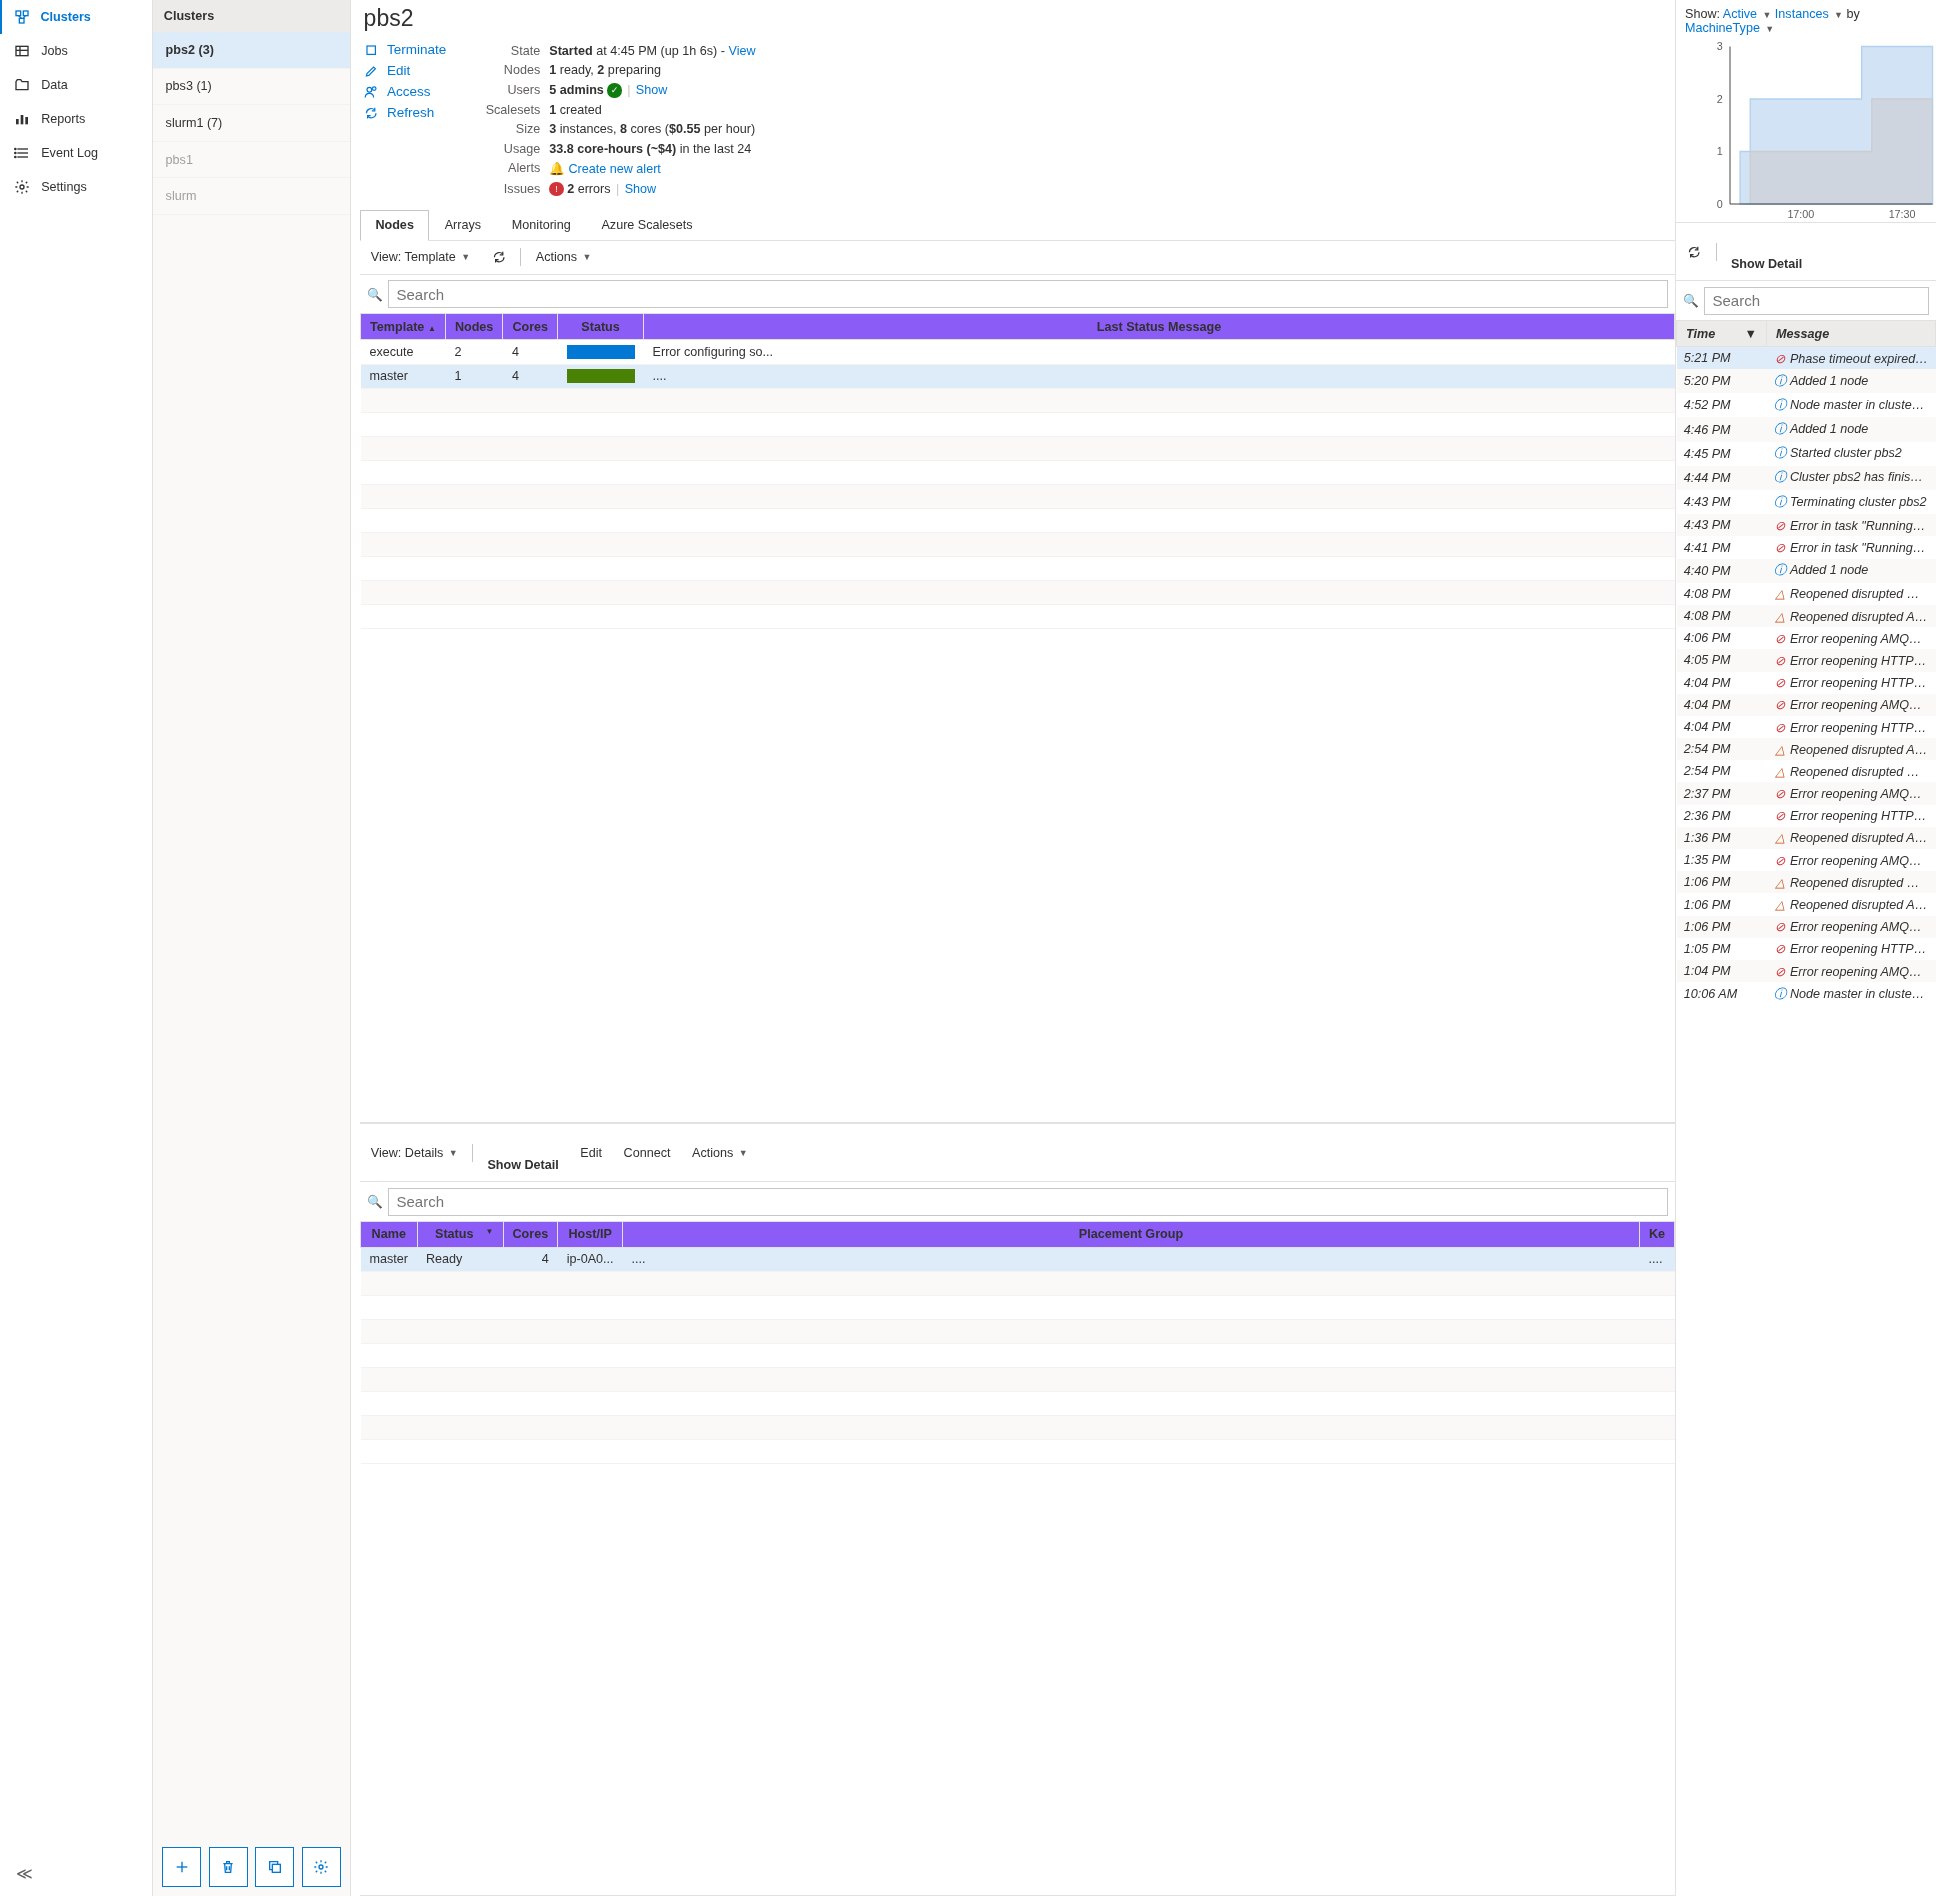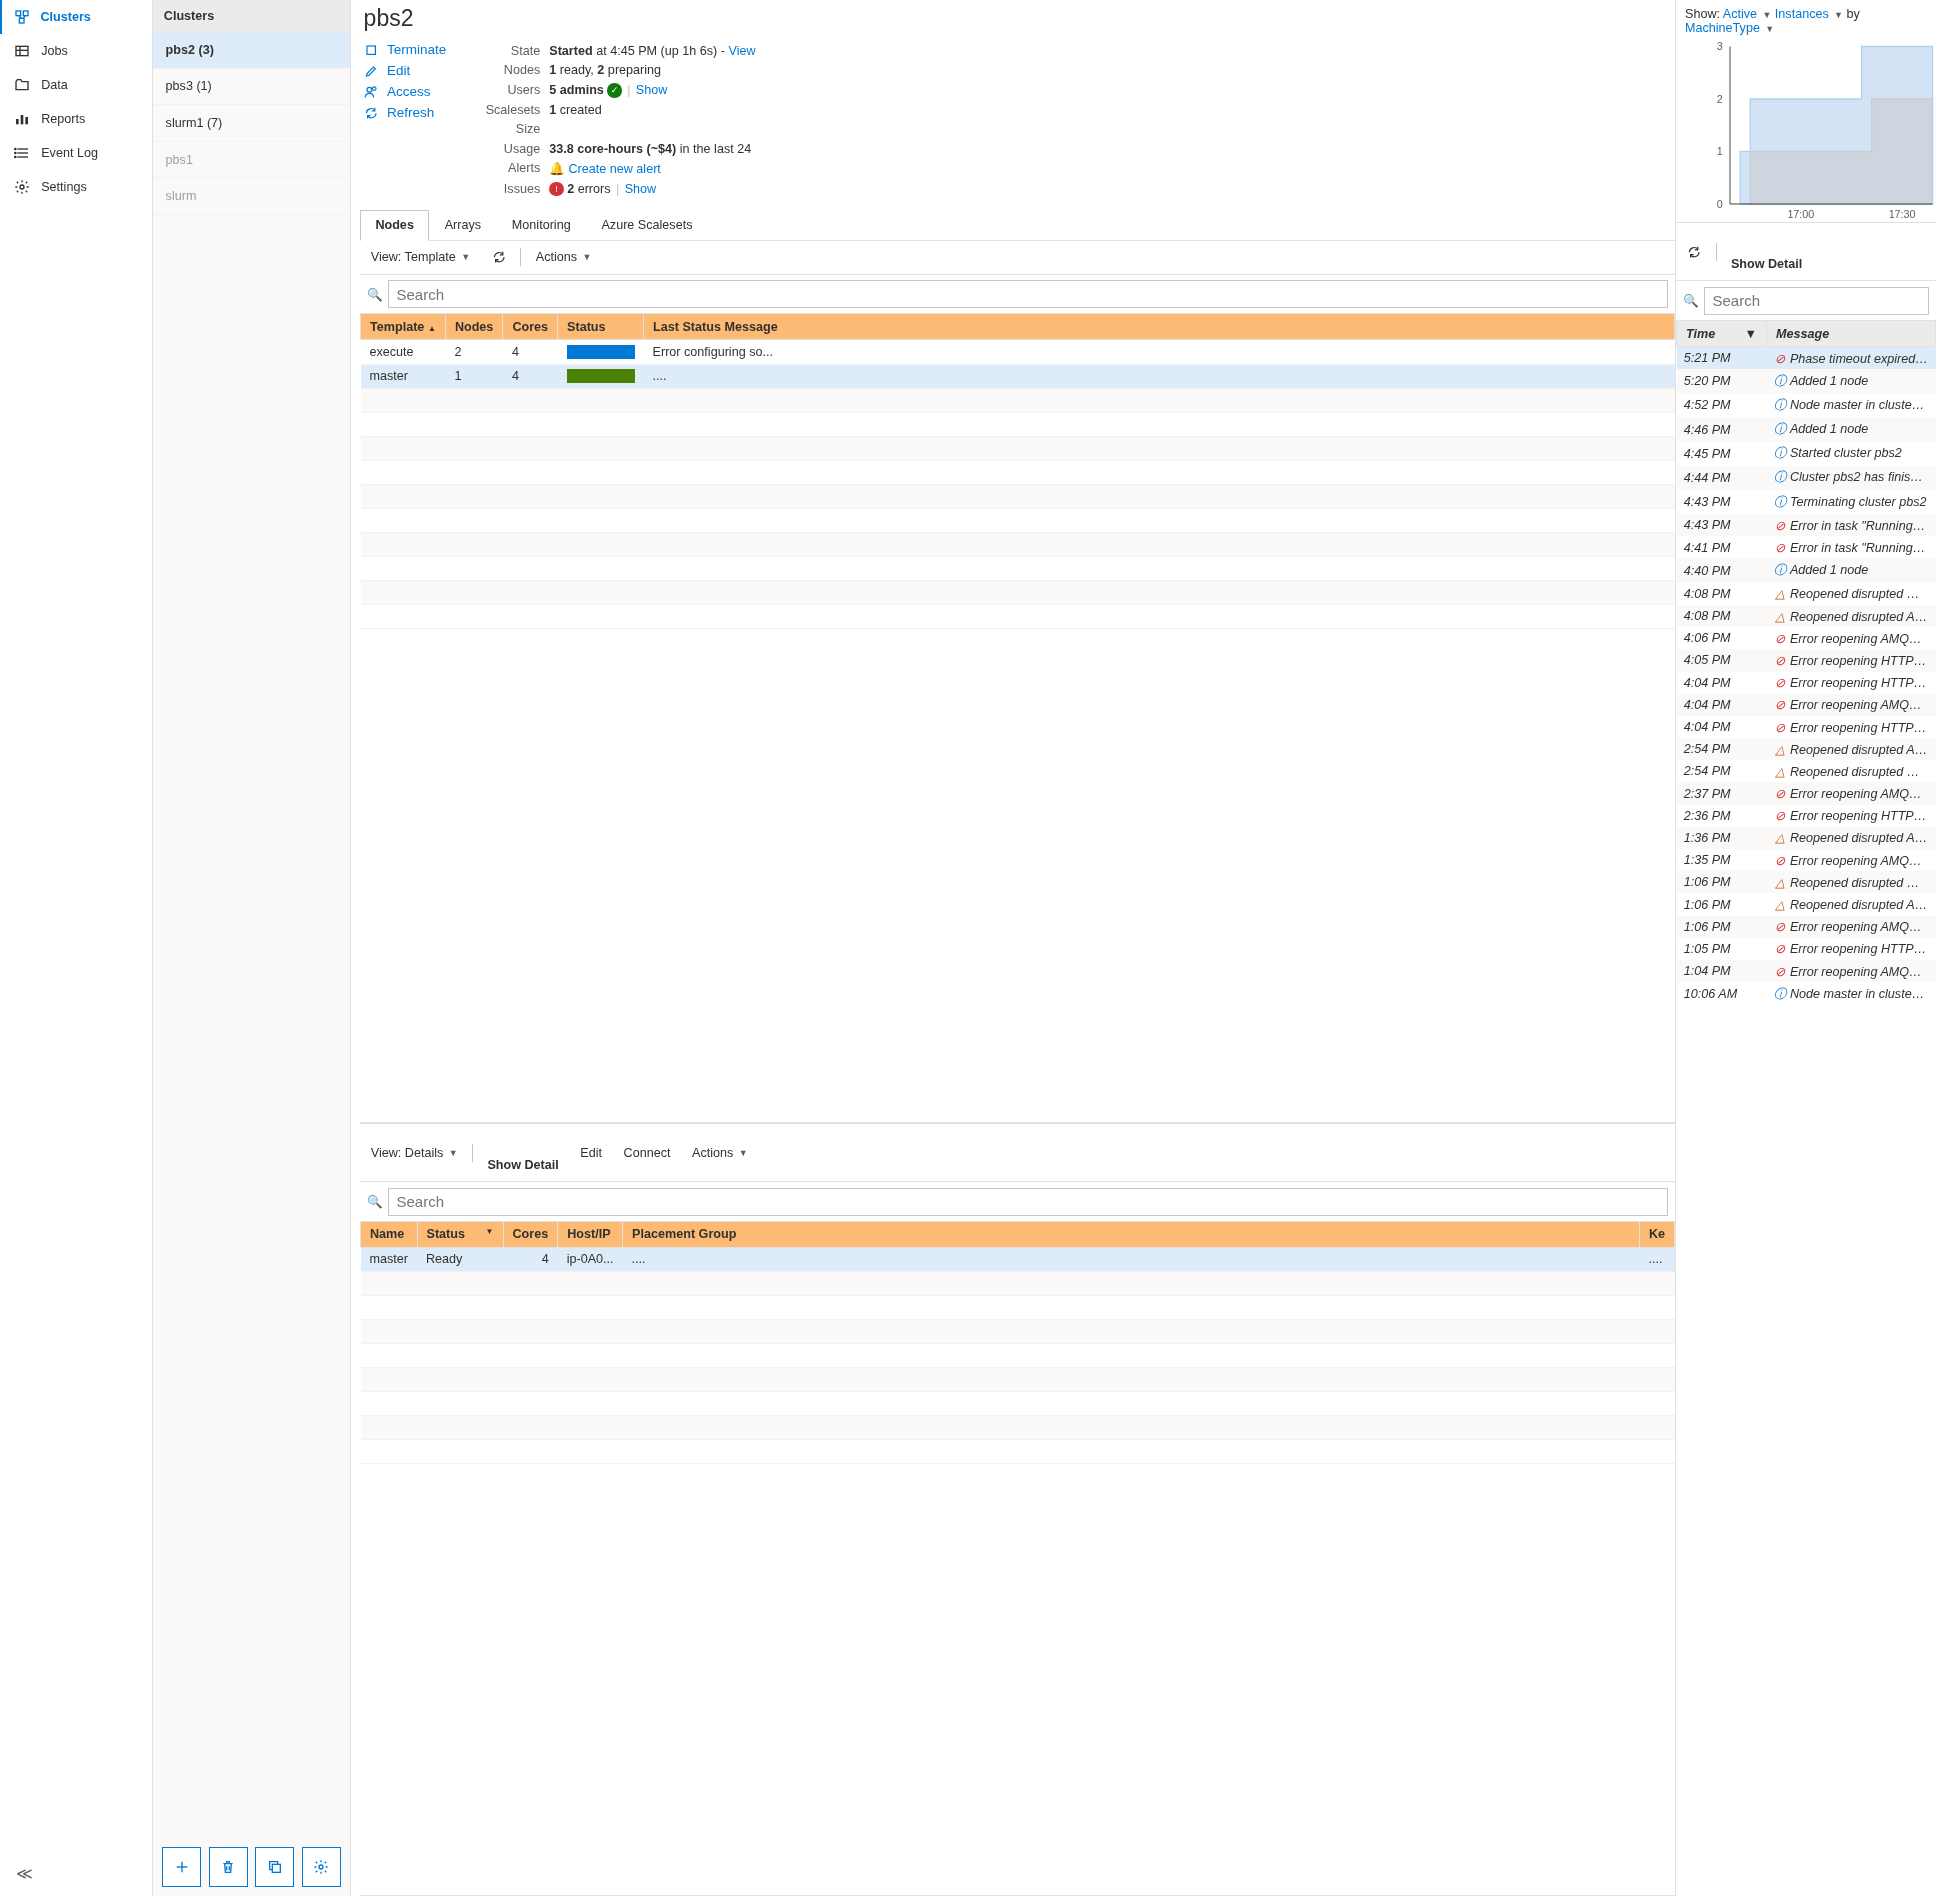--- a/index.html
+++ b/index.html
@@ -247,6 +247,7 @@
             </div>
           <div class="meta-row">
               <span class="label">Size</span>
+              <span class="val"><b>3</b><span> instances, </span><b>8</b><span> cores (</span><b>$0.55</b><span> per hour)</span></span>
             </div>
           <div class="meta-row">
               <span class="label">Usage</span>

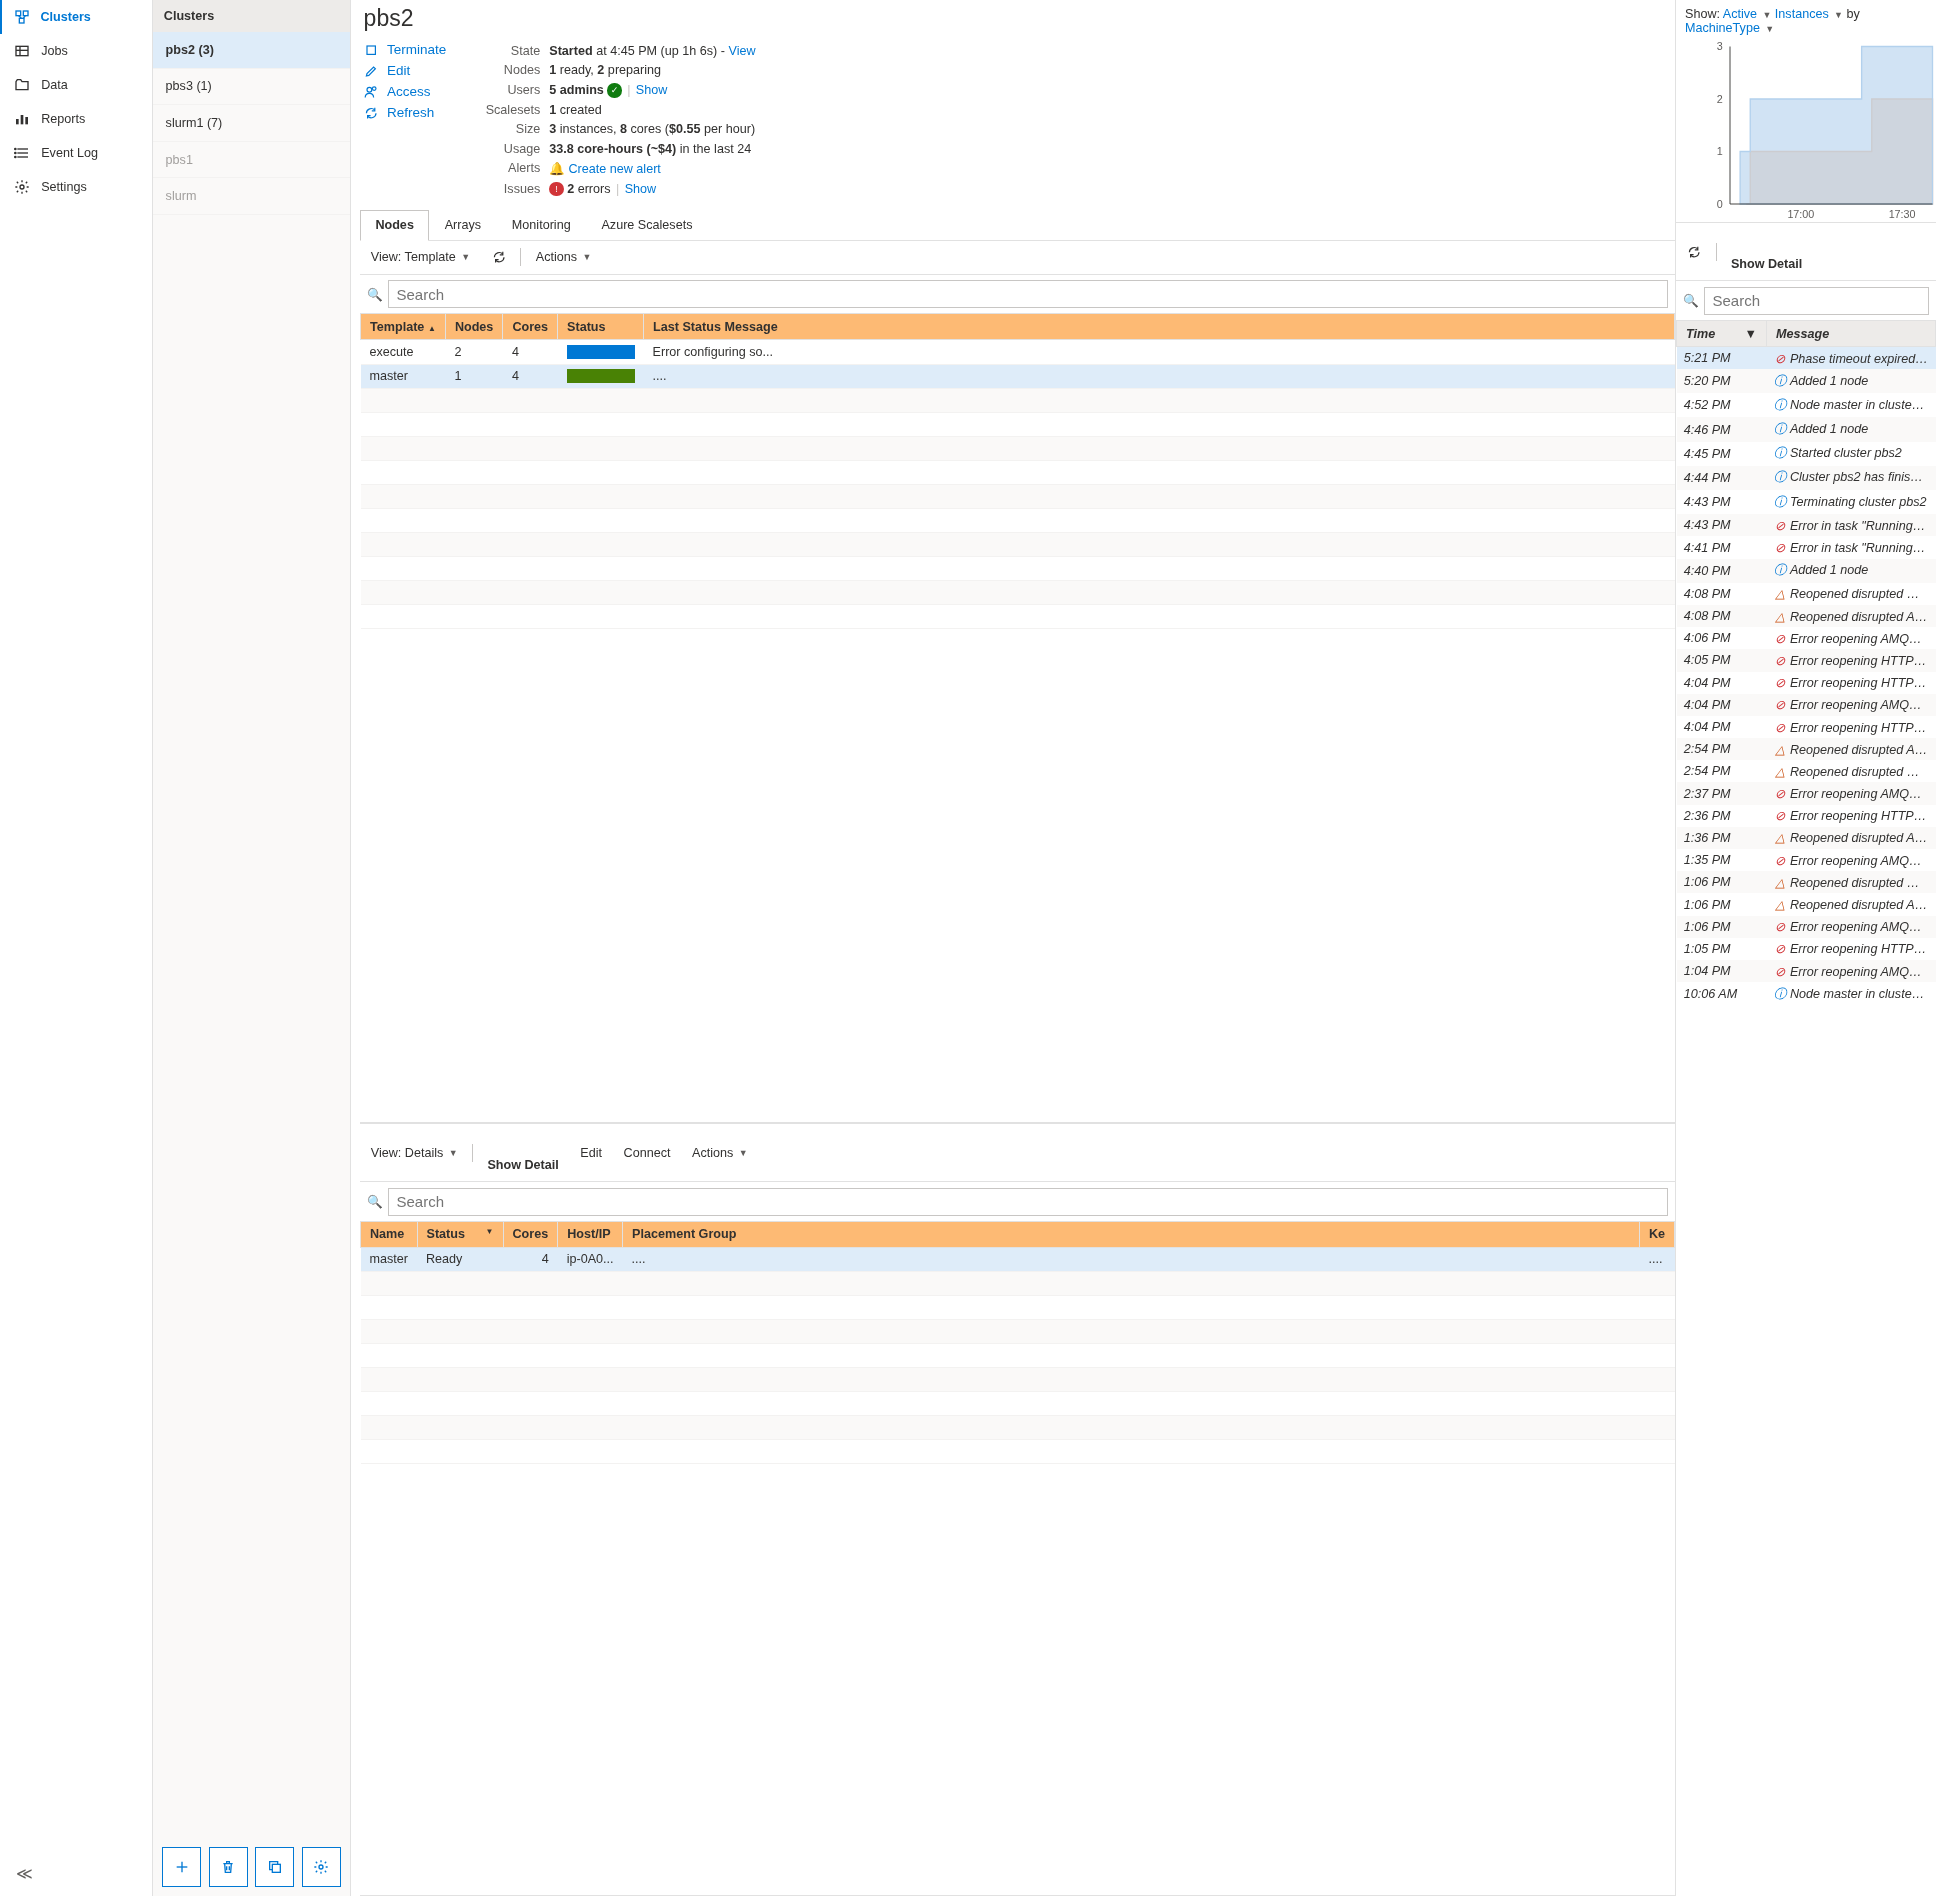--- a/index.html
+++ b/index.html
@@ -59,7 +59,7 @@
 
 .grid { flex: 1; overflow: auto; border-bottom: 0.9px solid #e1e1e1; }
 .grid table { width: 100%; border-collapse: collapse; }
-.grid th { text-align: left; background: #fdba74; padding: 5.4px 9px; font-weight: 600; border: 0.9px solid #e1e1e1; font-size: 12.6px; white-space: nowrap; }
+.grid th { text-align: center; background: #8b5cf6; padding: 5.4px 9px; font-weight: 600; border: 0.9px solid #e1e1e1; font-size: 12.6px; white-space: nowrap; }
 .grid th .sort { font-size: 8px; margin-left: 3.6px; }
 .grid td { padding: 4.5px 9px; border-bottom: 0.9px solid #f3f2f1; font-size: 12.6px; white-space: nowrap; overflow: hidden; text-overflow: ellipsis; }
 .grid tr.alt td { background: #faf9f8; }

